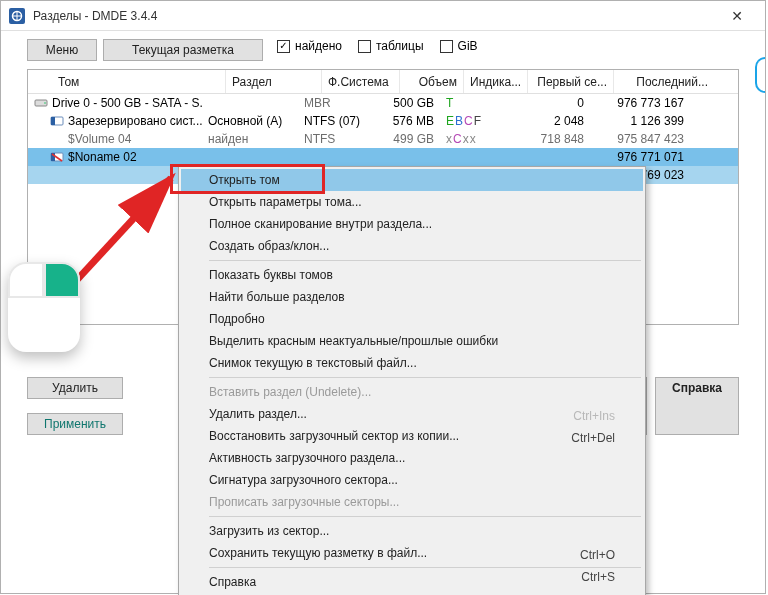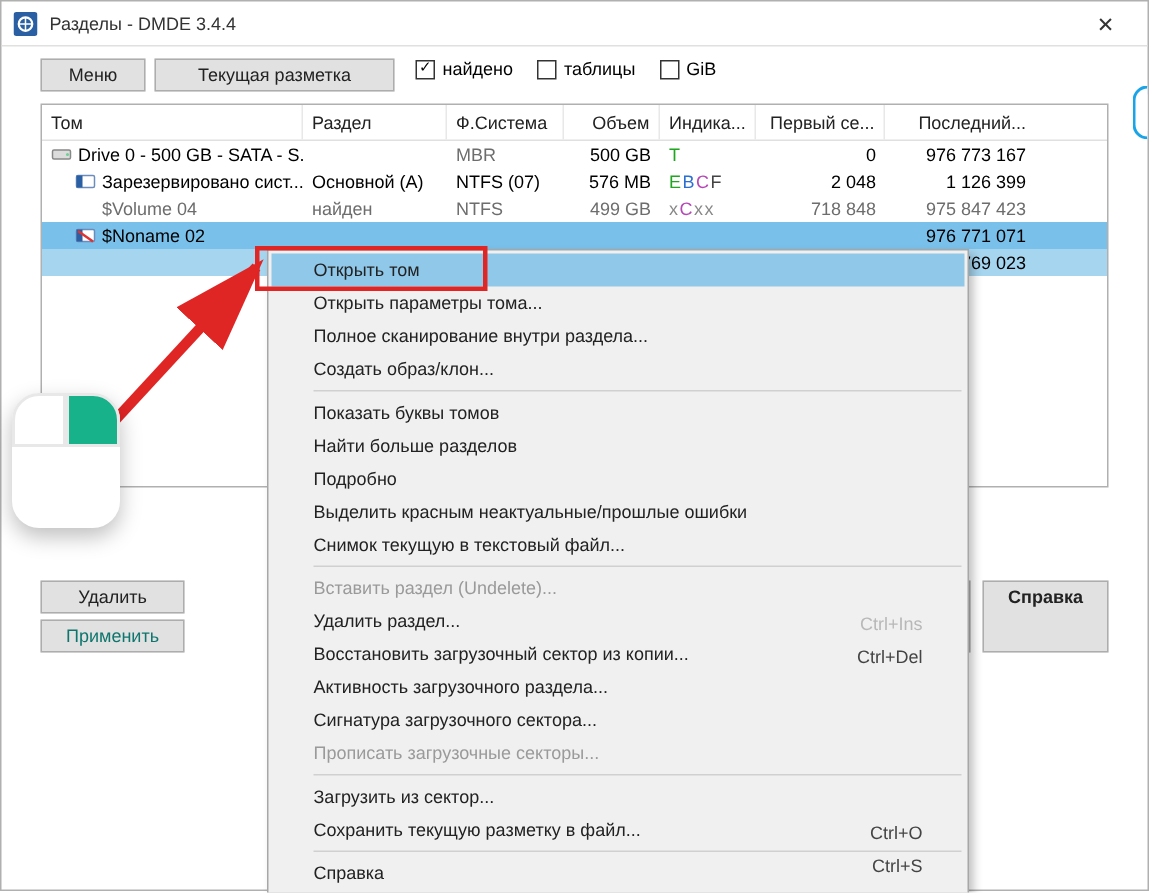--- a/index.html
+++ b/index.html
@@ -16,7 +16,7 @@
   .chk { display: inline-flex; align-items: center; gap: 5px; }
   .chk .box { width: 13px; height: 13px; border: 1px solid #333; display: inline-flex; align-items: center; justify-content: center; font-size: 10px; line-height: 1; }
   .table-wrap { margin: 0 26px; border: 1px solid #b0b0b0; position: relative; background: #fff; }
-  .thead { display: flex; background: #fff; border-bottom: 1px solid #e0e0e0; height: 24px; align-items: center; }
+  .thead { display: flex; background: #fff; border-bottom: 1px solid #e0e0e0; height: 24px; align-items: center; justify-content: center; }
   .th { padding: 0 6px; white-space: nowrap; overflow: hidden; text-overflow: ellipsis; border-right: 1px solid #e8e8e8; height: 100%; display: flex; align-items: center; color: #222; }
   .th.r { justify-content: flex-end; }
   .c0 { width: 174px; } .c1 { width: 96px; } .c2 { width: 78px; } .c3 { width: 64px; } .c4 { width: 64px; }

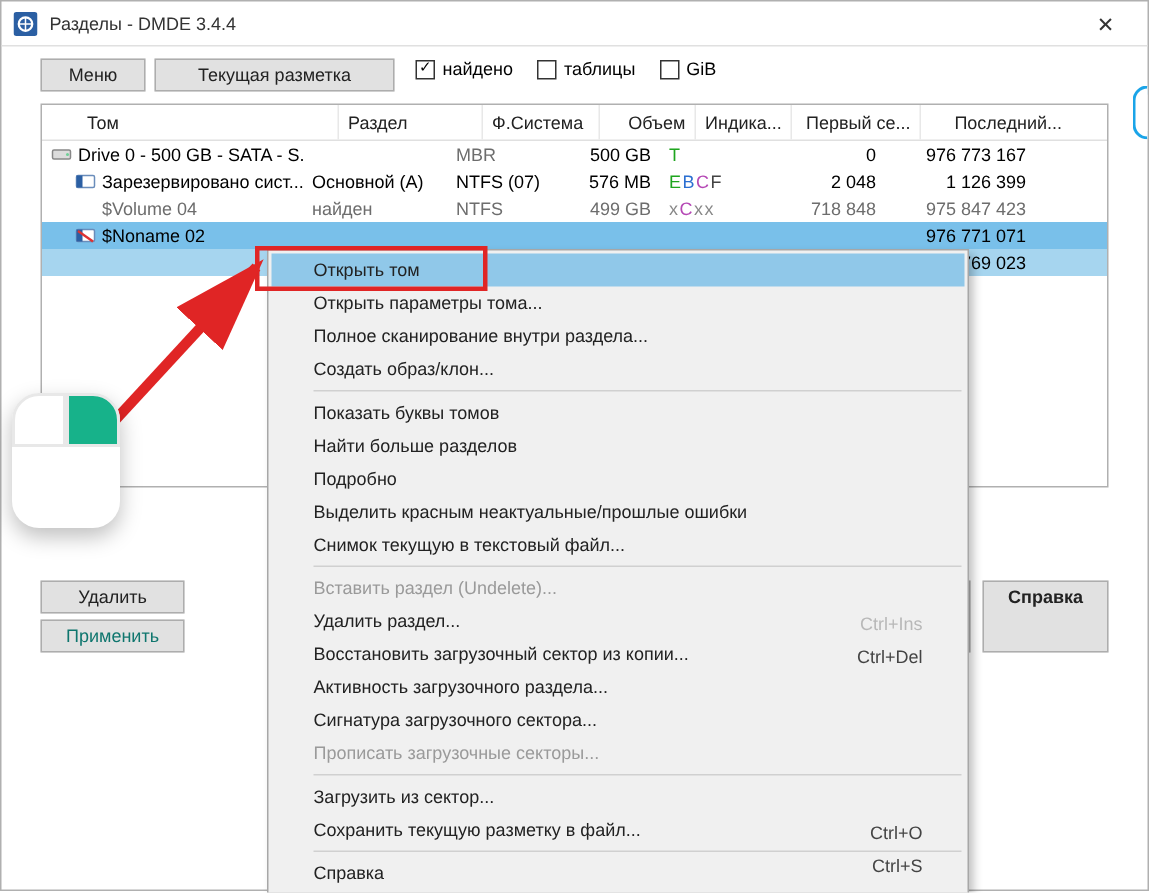--- a/index.html
+++ b/index.html
@@ -179,7 +179,7 @@
   </div>
 
   <div class="footer">
-    <div style="display:flex; flex-direction:column; gap:4px;">
+    <div style="display:flex; flex-direction:column; gap:14px;">
       <div class="btn">Удалить</div>
       <div class="btn disabled">Применить</div>
     </div>

